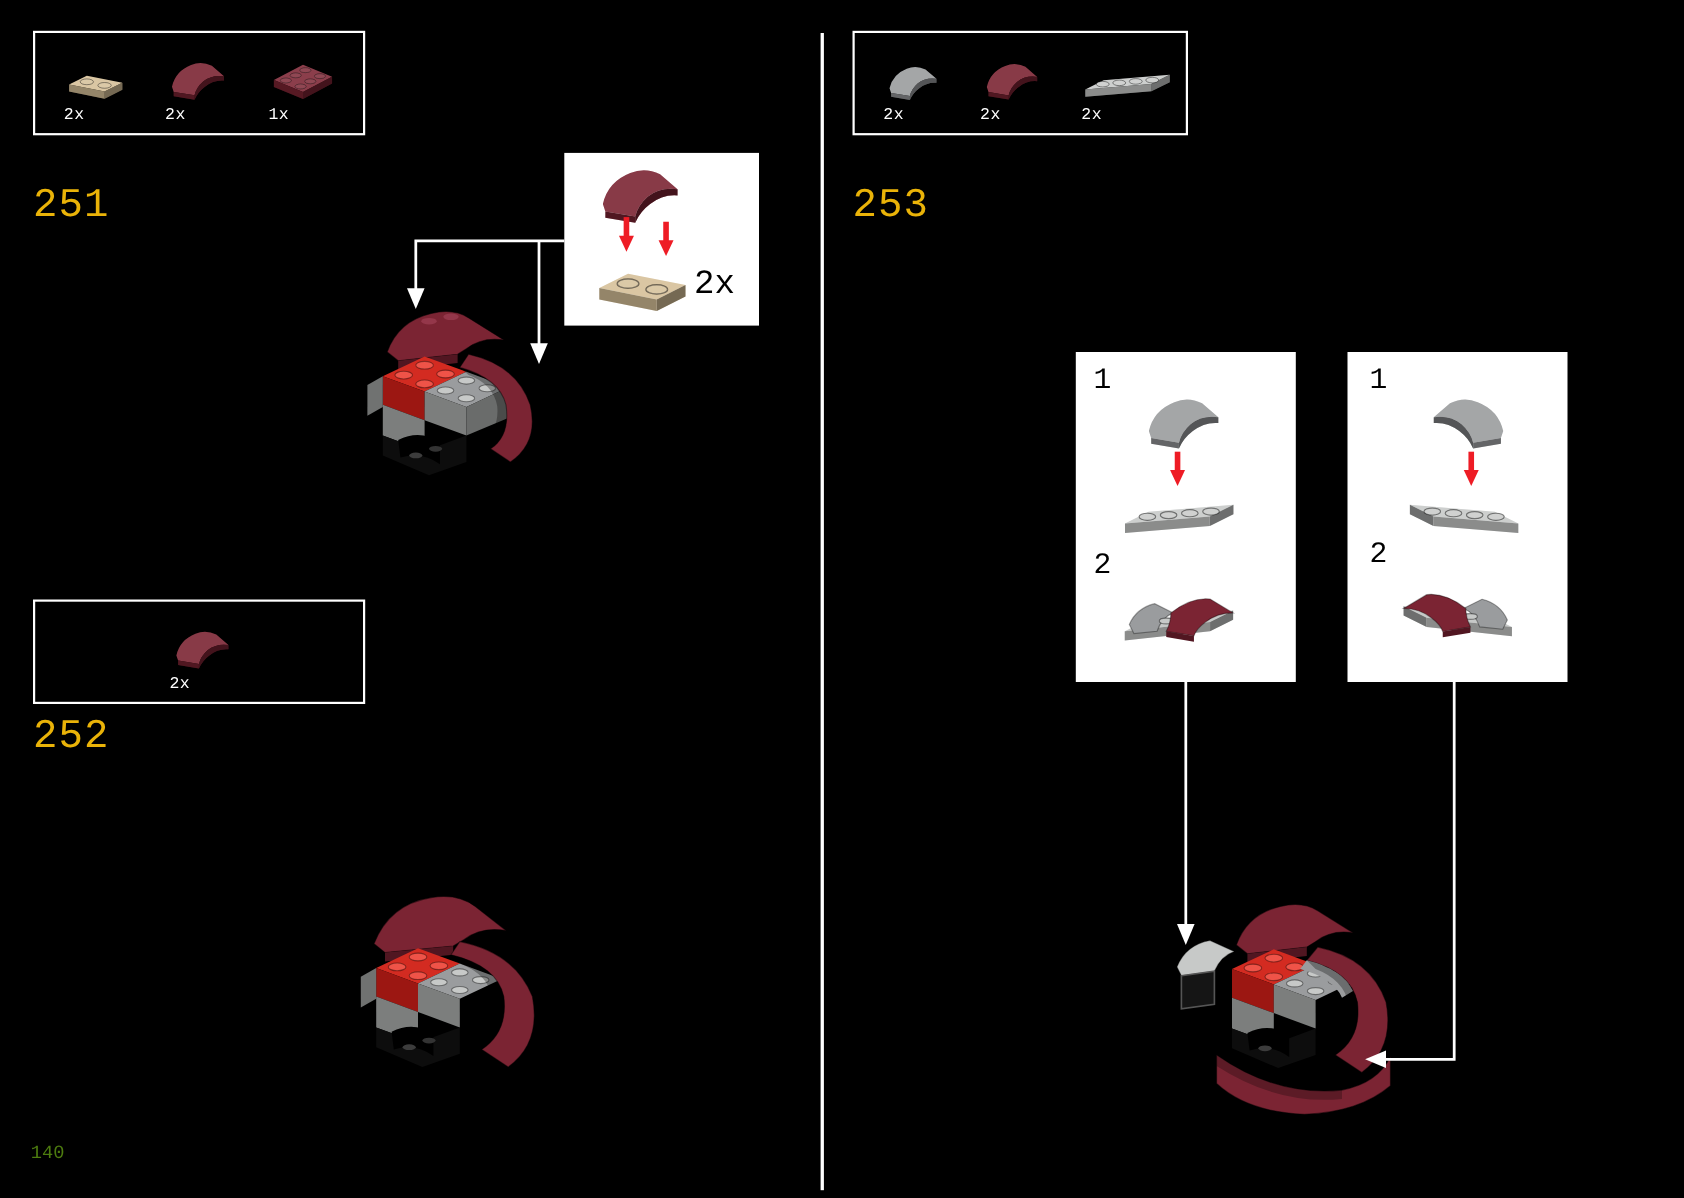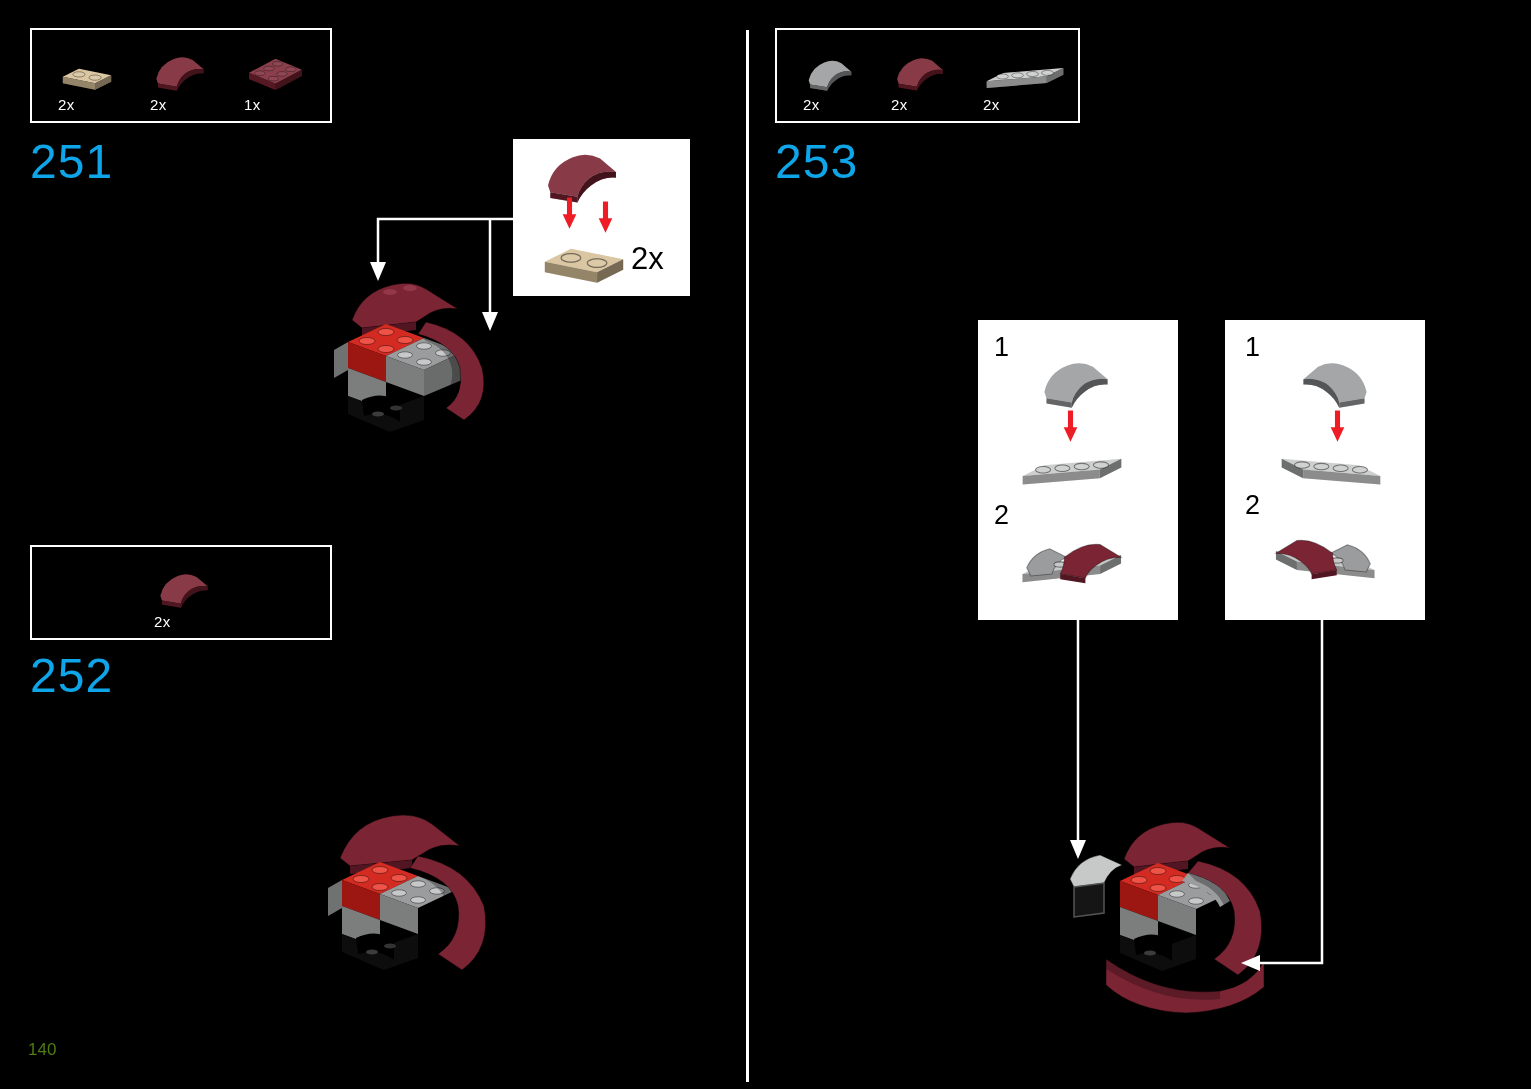--- a/index.html
+++ b/index.html
@@ -6,7 +6,7 @@
   .page {
     position:relative; width:1531px; height:1089px; overflow:hidden;
     background:var(--background,#000);
-    font-family:Liberation Sans, sans-serif;
+    font-family:Liberation Mono, monospace;
   }
   .abs { position:absolute; }
   .divider { position:absolute; background:var(--line-white,#fff); }

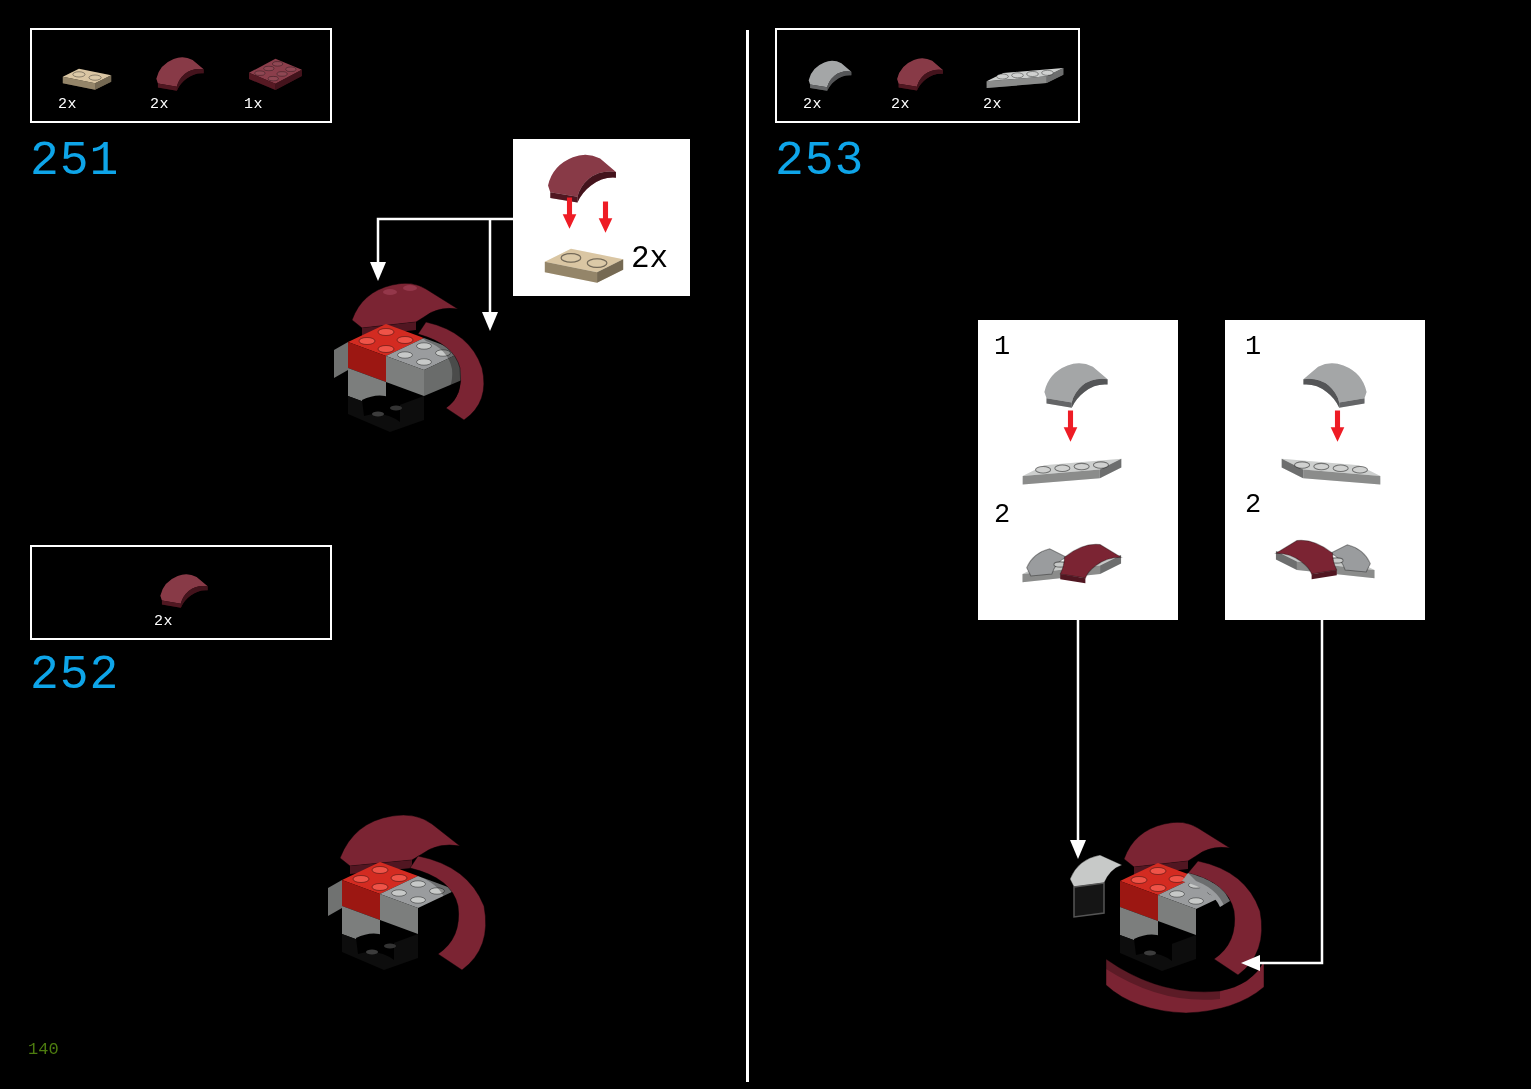--- a/index.html
+++ b/index.html
@@ -18,7 +18,7 @@
   .part-cell { display:flex; flex-direction:column; align-items:flex-start; }
   .part-qty { color:#fff; font-size:15px; margin-top:3px; letter-spacing:.5px; }
   .step-number {
-    position:absolute; color:#0ea5e9; font-size:48px; font-weight:300; letter-spacing:1px;
+    position:absolute; color:#eab308; font-size:37px; font-weight:300; letter-spacing:1px;margin-top:32px;
   }
   .white-box { position:absolute; background:var(--box-bg-white,#fff); }
   .callout-qty { position:absolute; color:#000; font-size:31px; font-weight:400; }

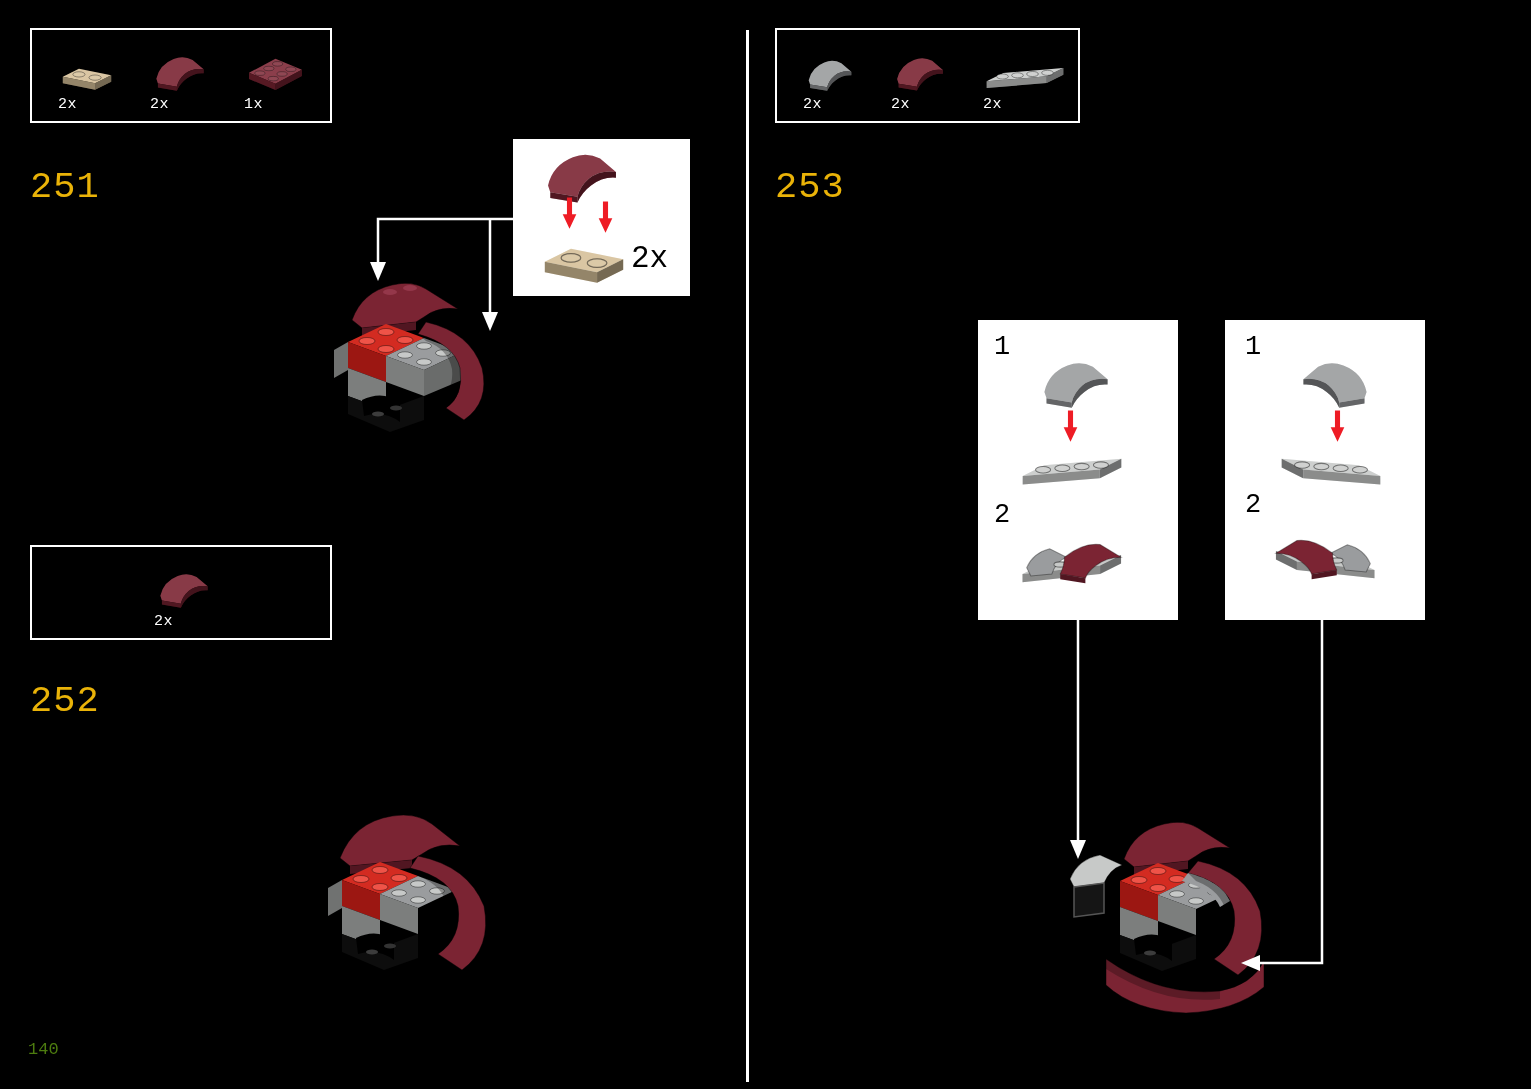--- a/index.html
+++ b/index.html
@@ -191,7 +191,7 @@
     </div>
   </div>
 
-  <div class="step-number" style="left:30px; top:648px;">252</div>
+  <div class="step-number" style="left:30px; top:617px;">252</div>
 
   <svg class="abs" style="left:292px; top:796px;" width="215" height="212" viewBox="0 0 215 212">
     <path d="M48,62 Q62,26 100,20 Q124,16 140,28 L168,50 Q146,46 130,58 L120,64 L58,70 Z" fill="var(--dark-red,#7b2433)" stroke="rgba(0,0,0,0.5)" stroke-width="1"></path>

